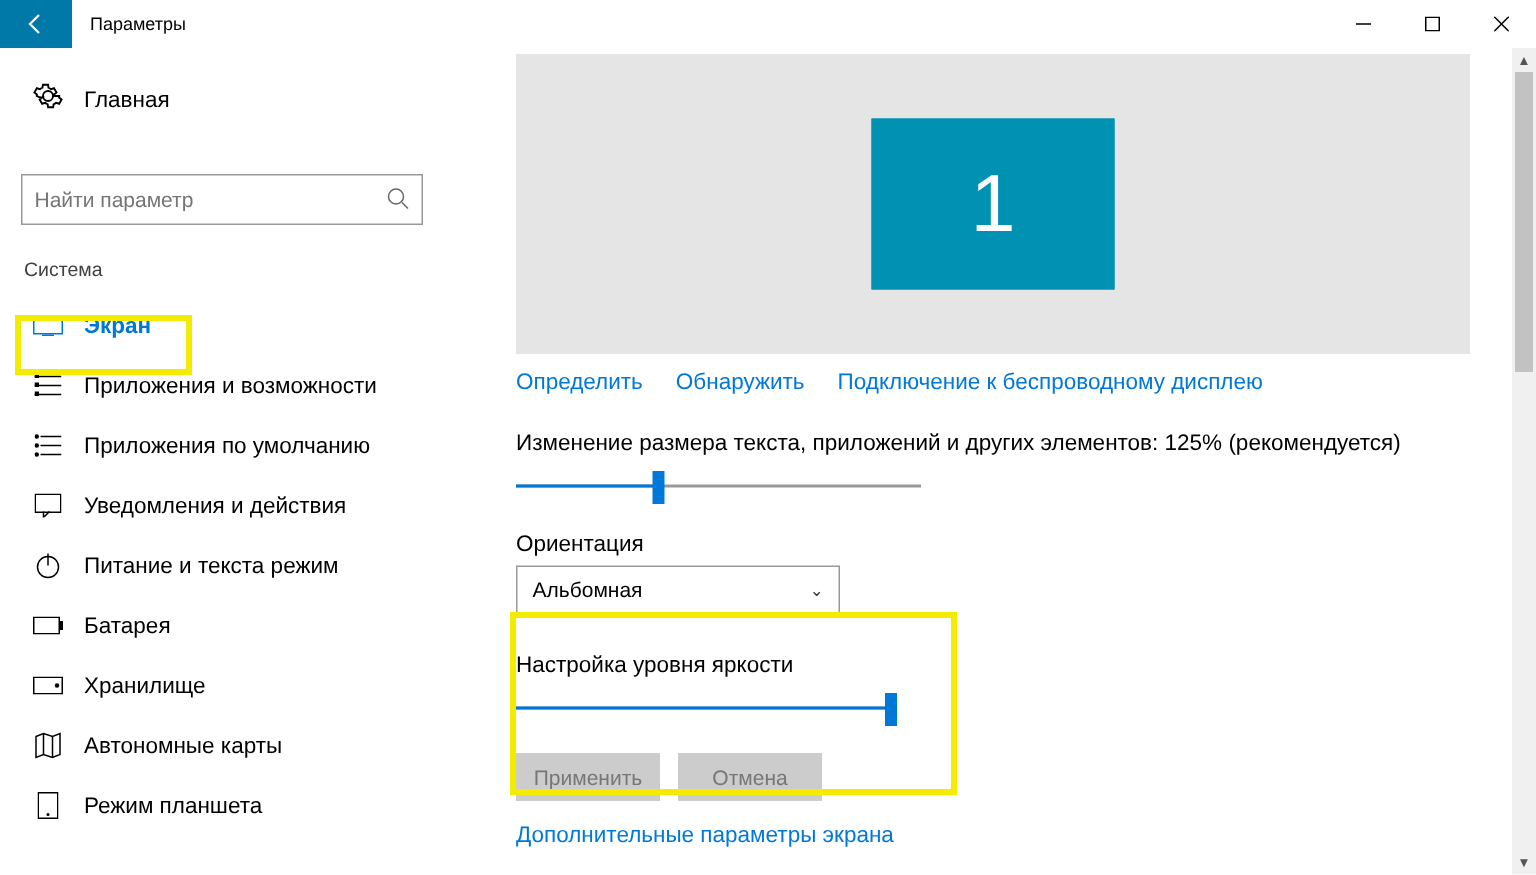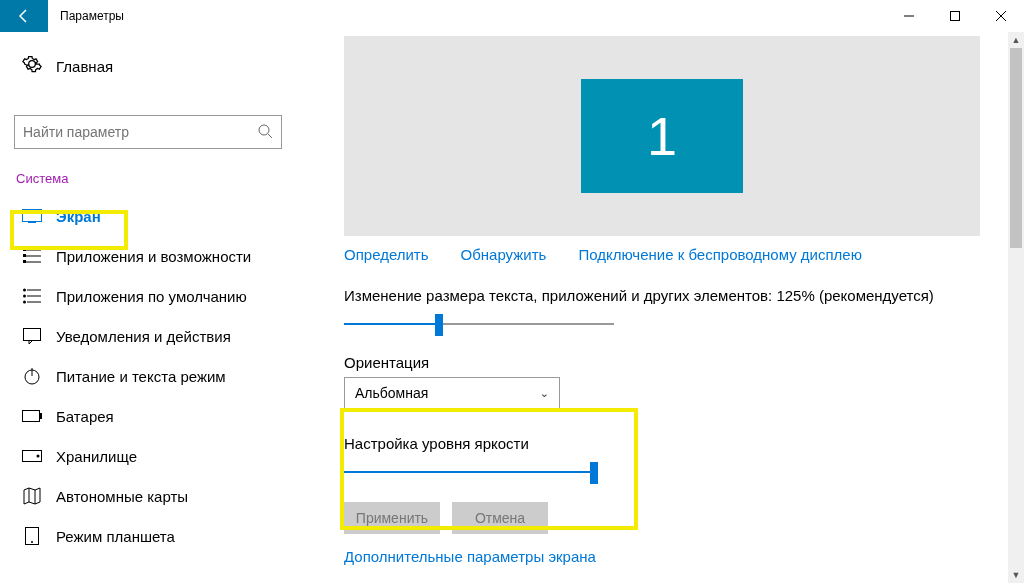--- a/index.html
+++ b/index.html
@@ -22,7 +22,7 @@
   .search input { flex: 1; border: none; outline: none; font-size: 14px; color: #333; background: transparent; }
   .search .mag { color: #555; }
 
-  .cat-title { font-size: 13px; color: #a21caf; padding: 4px 8px 10px 2px; }
+  .cat-title { font-size: 13px; color: #404040; padding: 4px 8px 10px 2px; }
 
   .nav-item { display: flex; align-items: center; gap: 14px; padding: 10px 8px; font-size: 15px; color: #000; position: relative; }
   .nav-item.active { color: #0078d7; font-weight: bold; }

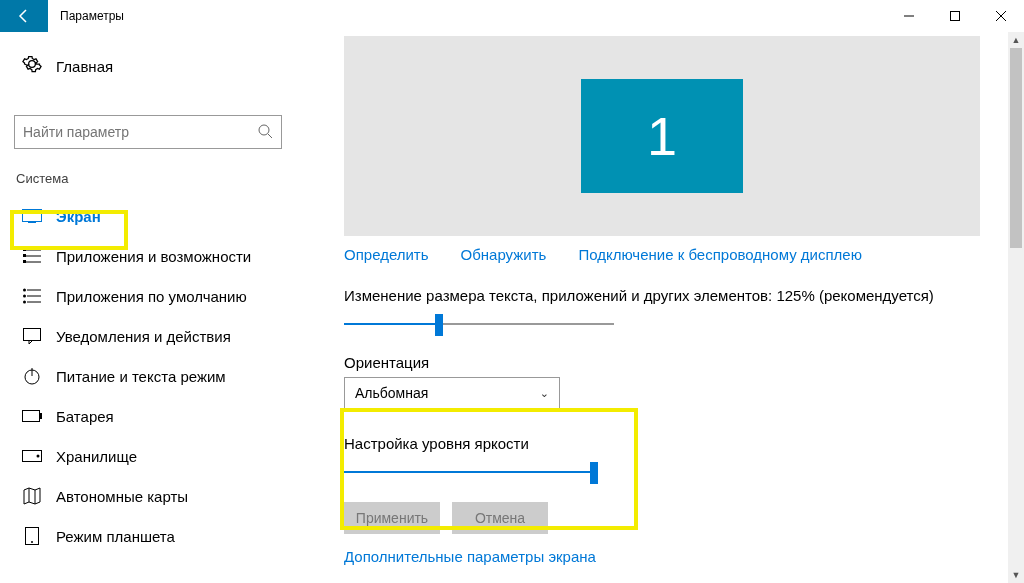--- a/index.html
+++ b/index.html
@@ -32,7 +32,7 @@
   .main { flex: 1; position: relative; padding: 0 30px 0 24px; overflow: hidden; }
   .preview { background: #e5e5e5; height: 200px; display: flex; align-items: center; justify-content: center; margin-top: 4px; width: 636px; }
   .monitor { width: 162px; height: 114px; background: #0091b3; border: 1px solid #0091b3; color: #fff; display: flex; align-items: center; justify-content: center; font-size: 54px; font-weight: 300; }
-  .links-row { display: flex; gap: 32px; margin-top: 10px; }
+  .links-row { display: flex; gap: 22px; margin-top: 10px; }
   .link { color: #0078d7; font-size: 15px; }
 
   .section { margin-top: 24px; font-size: 15px; color: #000; }

